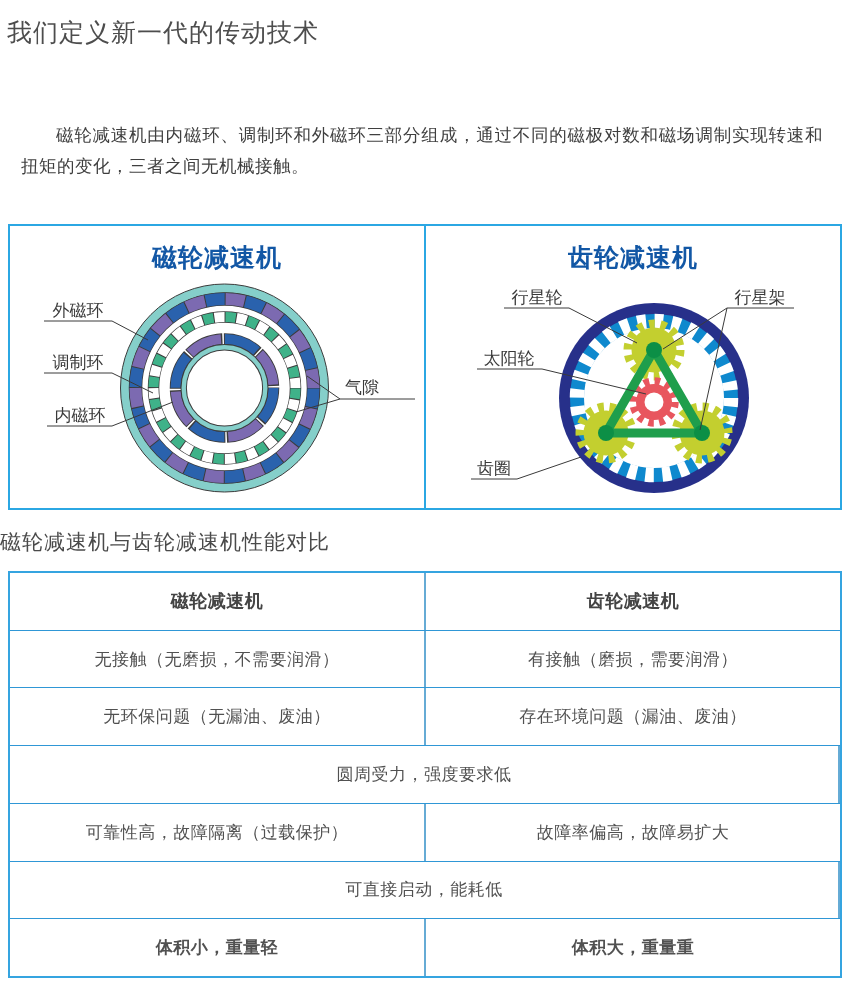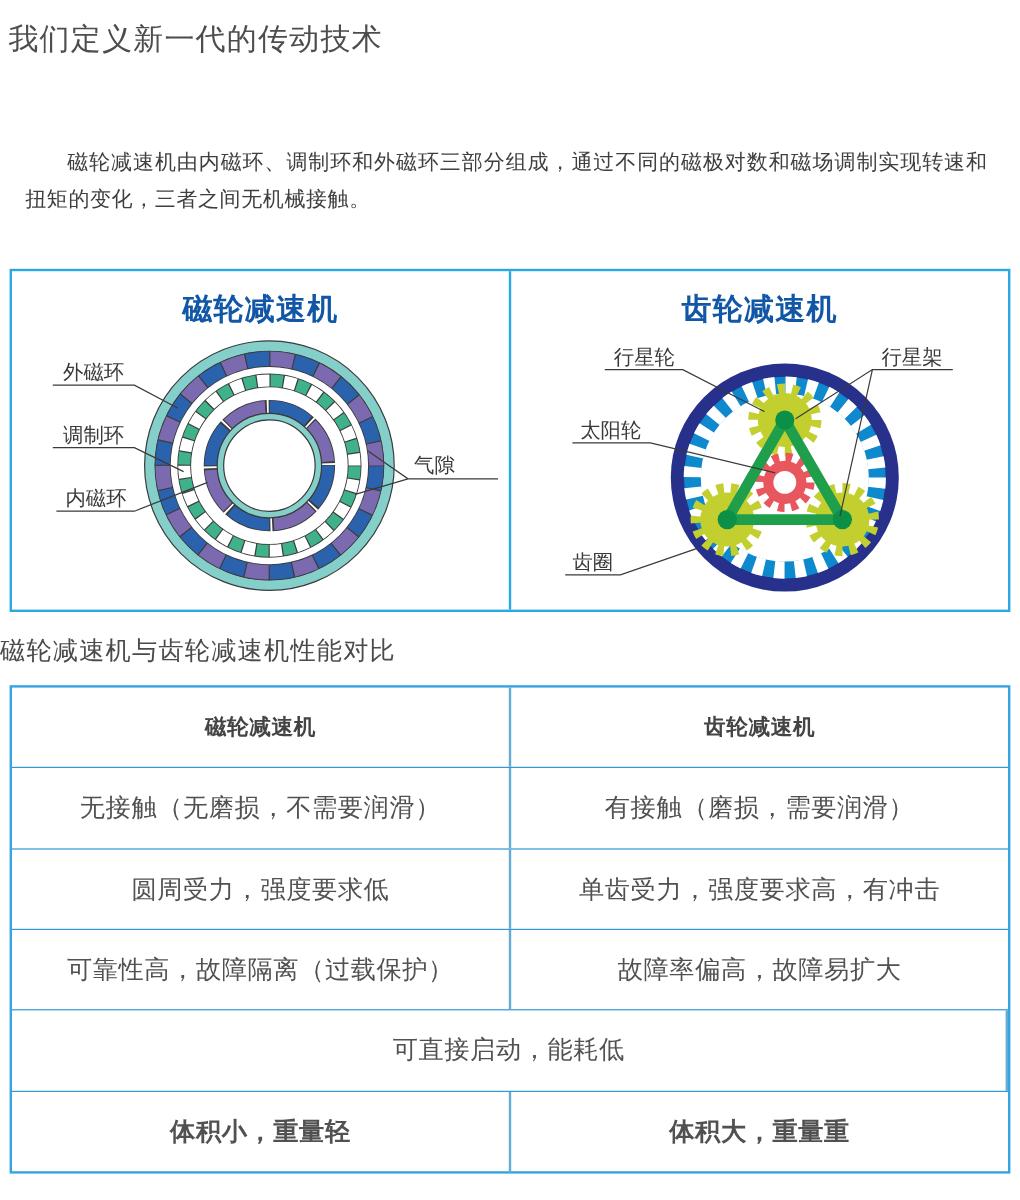--- a/index.html
+++ b/index.html
@@ -50,7 +50,7 @@
   .cmp-row:last-child{border-bottom:none;font-weight:bold;}
   .cmp-cell{
     flex:1;display:flex;align-items:center;justify-content:center;
-    font-size:21px;color:#515151;letter-spacing:0.5px;
+    font-size:17px;color:#515151;letter-spacing:0.5px;
   }
   .cmp-cell.first{border-right:2px solid #66abd5;}
   .cmp-row.header .cmp-cell{font-size:18px;font-weight:bold;color:#444444;}

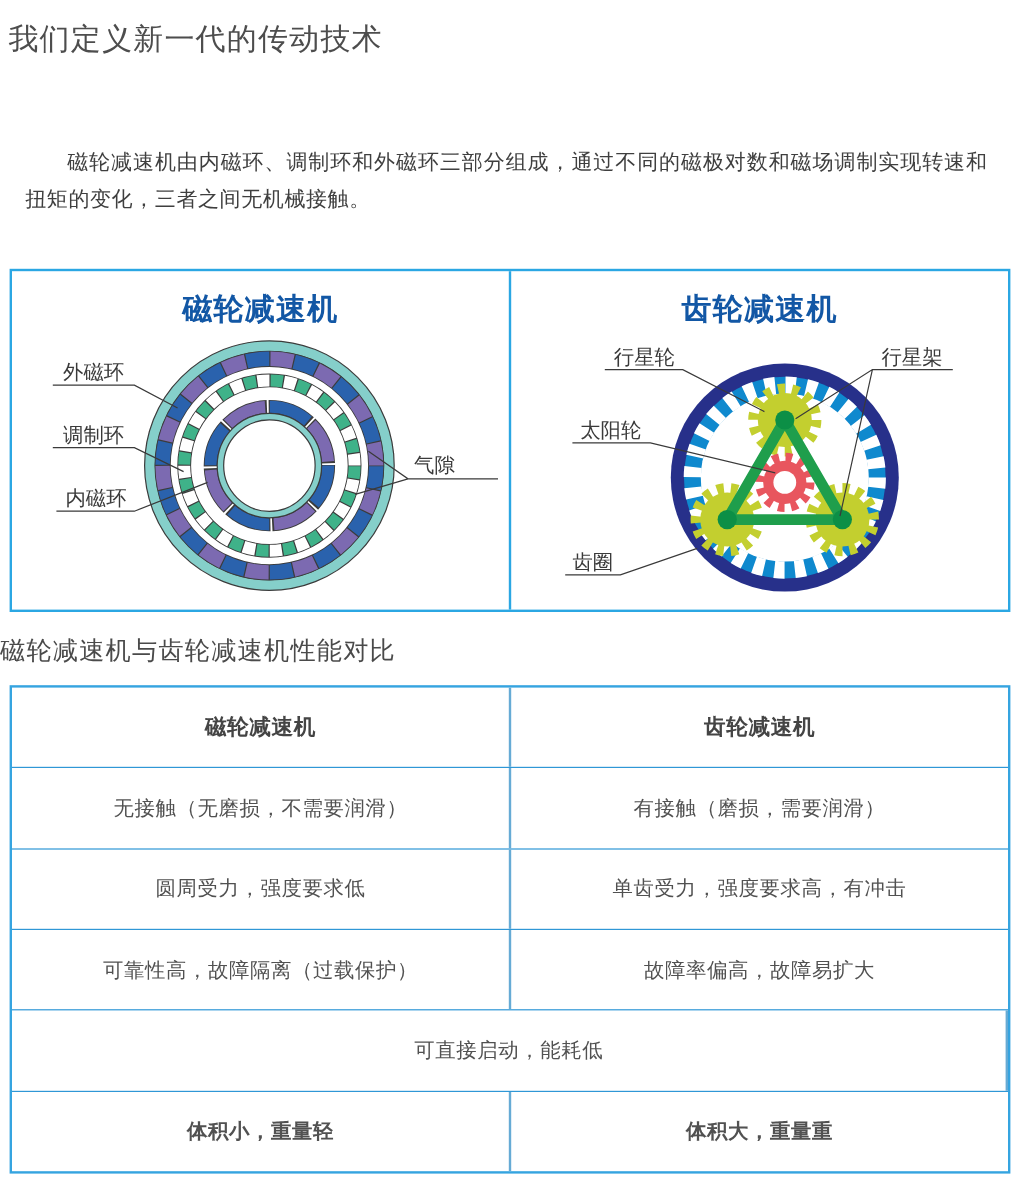--- a/index.html
+++ b/index.html
@@ -171,6 +171,10 @@
     <div class="cmp-cell">有接触（磨损，需要润滑）</div>
   </div>
   <div class="cmp-row">
+    <div class="cmp-cell first">无环保问题（无漏油、废油）</div>
+    <div class="cmp-cell">存在环境问题（漏油、废油）</div>
+  </div>
+  <div class="cmp-row">
     <div class="cmp-cell first">圆周受力，强度要求低</div>
     <div class="cmp-cell">单齿受力，强度要求高，有冲击</div>
   </div>

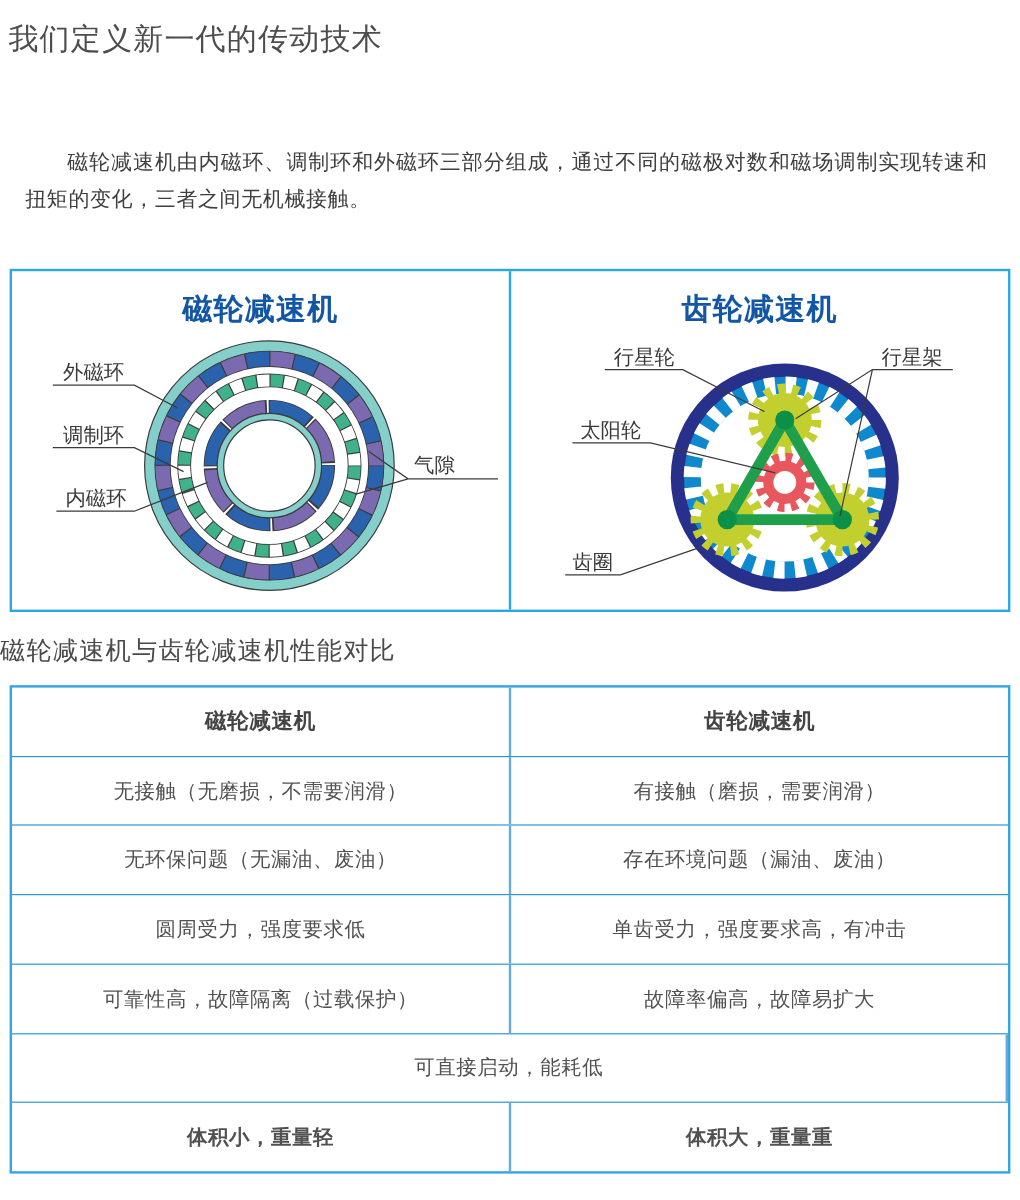--- a/index.html
+++ b/index.html
@@ -176,7 +176,6 @@
   </div>
   <div class="cmp-row">
     <div class="cmp-cell first">圆周受力，强度要求低</div>
-    <div class="cmp-cell">单齿受力，强度要求高，有冲击</div>
   </div>
   <div class="cmp-row">
     <div class="cmp-cell first">可靠性高，故障隔离（过载保护）</div>

